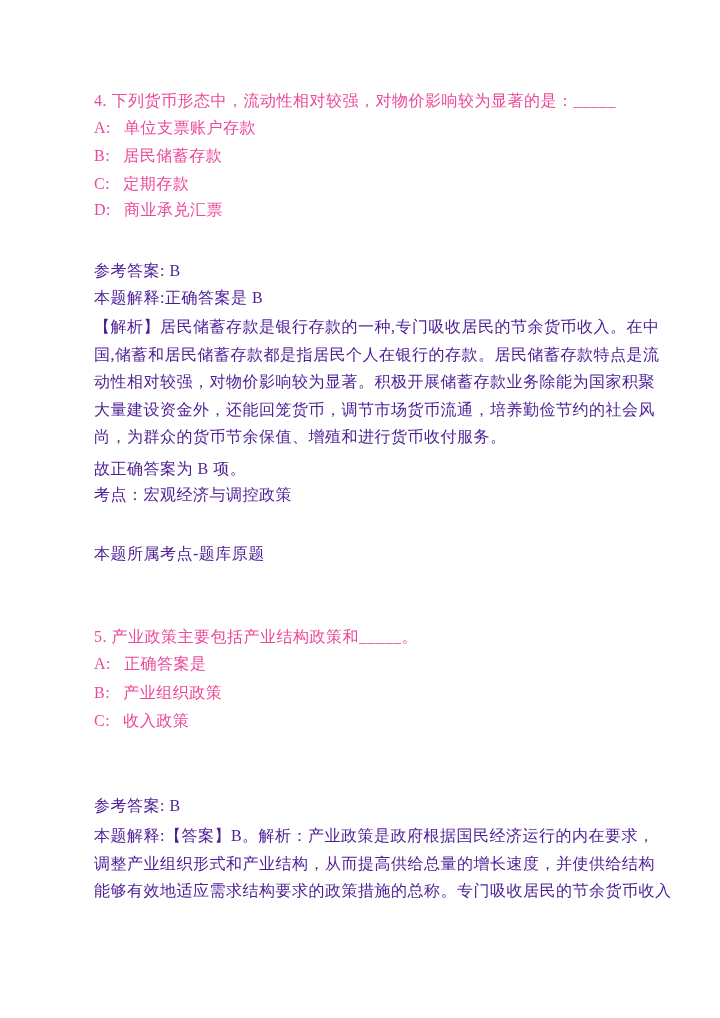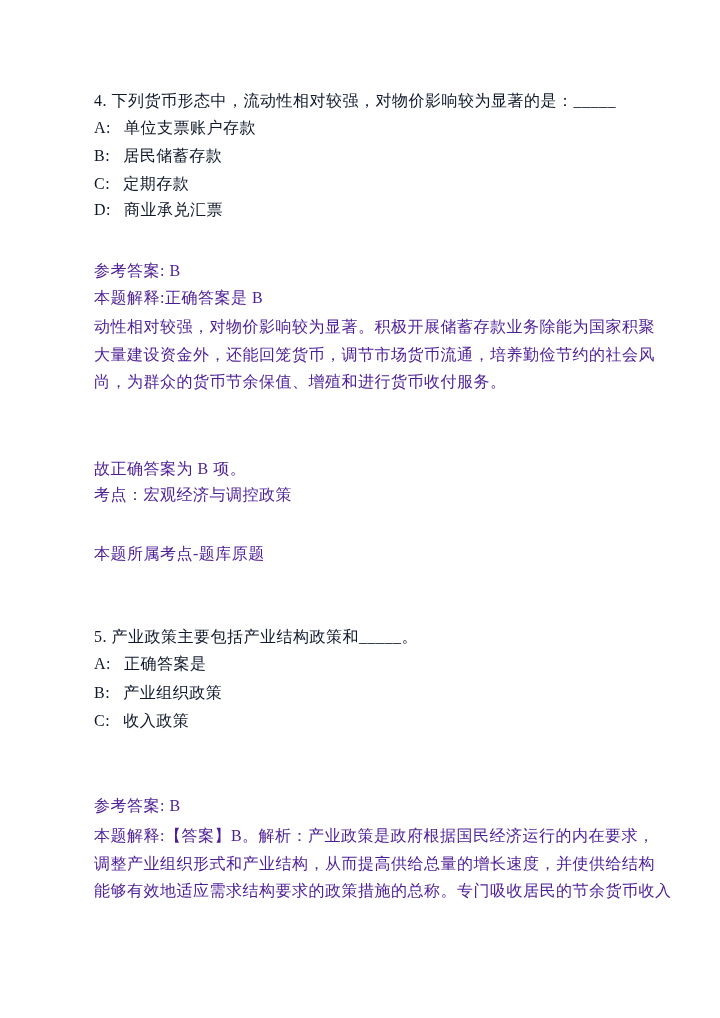--- a/index.html
+++ b/index.html
@@ -21,7 +21,7 @@
     width: 520px;
     font-size: 16px;
     line-height: 19px;
-    color: #0f172a;
+    color: #ec4899;
     white-space: nowrap;
     letter-spacing: 0.5px;
   }

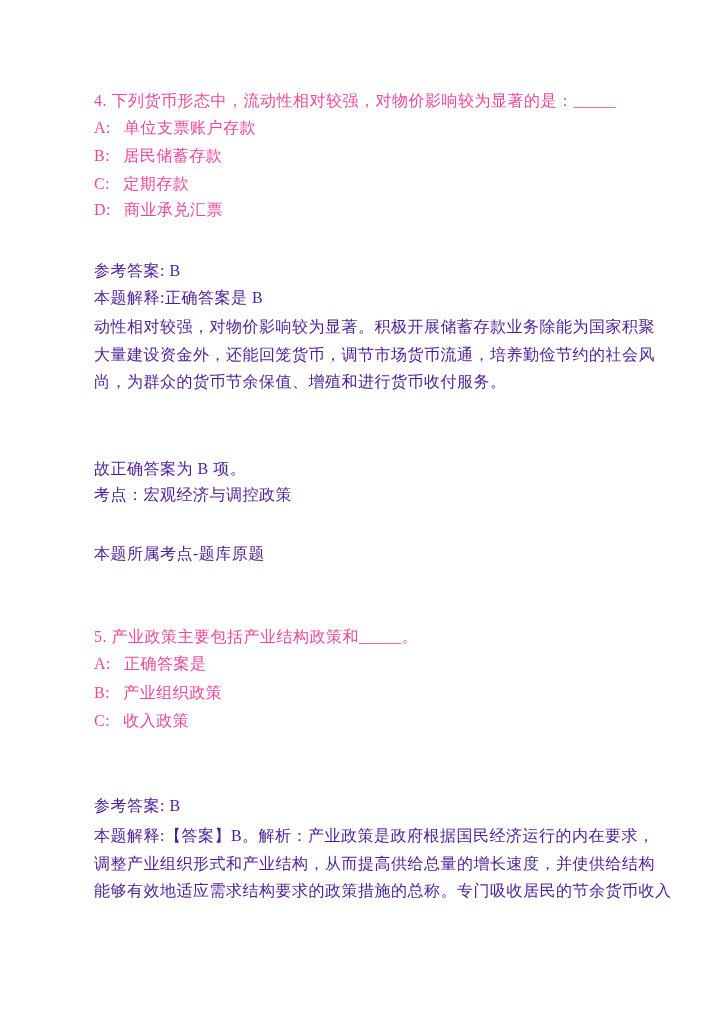--- a/index.html
+++ b/index.html
@@ -65,6 +65,7 @@
   <div class="t red" style="top:288px">本题解释:正确答案是 B</div>
 
   <div class="para red" style="top:313px">
+    <div>【解析】居民储蓄存款是银行存款的一种,专门吸收居民的节余货币收入。在中</div>
     <div>动性相对较强，对物价影响较为显著。积极开展储蓄存款业务除能为国家积聚</div>
     <div>大量建设资金外，还能回笼货币，调节市场货币流通，培养勤俭节约的社会风</div>
     <div>尚，为群众的货币节余保值、增殖和进行货币收付服务。</div>

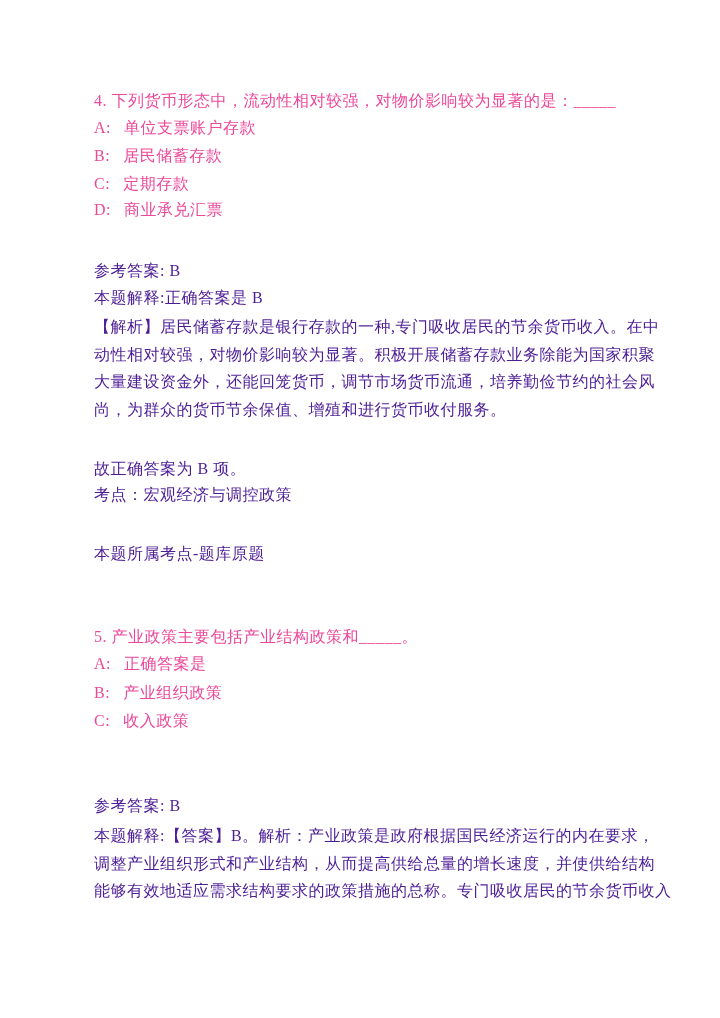--- a/index.html
+++ b/index.html
@@ -66,6 +66,7 @@
 
   <div class="para red" style="top:313px">
     <div>【解析】居民储蓄存款是银行存款的一种,专门吸收居民的节余货币收入。在中</div>
+    <div>国,储蓄和居民储蓄存款都是指居民个人在银行的存款。居民储蓄存款特点是流</div>
     <div>动性相对较强，对物价影响较为显著。积极开展储蓄存款业务除能为国家积聚</div>
     <div>大量建设资金外，还能回笼货币，调节市场货币流通，培养勤俭节约的社会风</div>
     <div>尚，为群众的货币节余保值、增殖和进行货币收付服务。</div>

